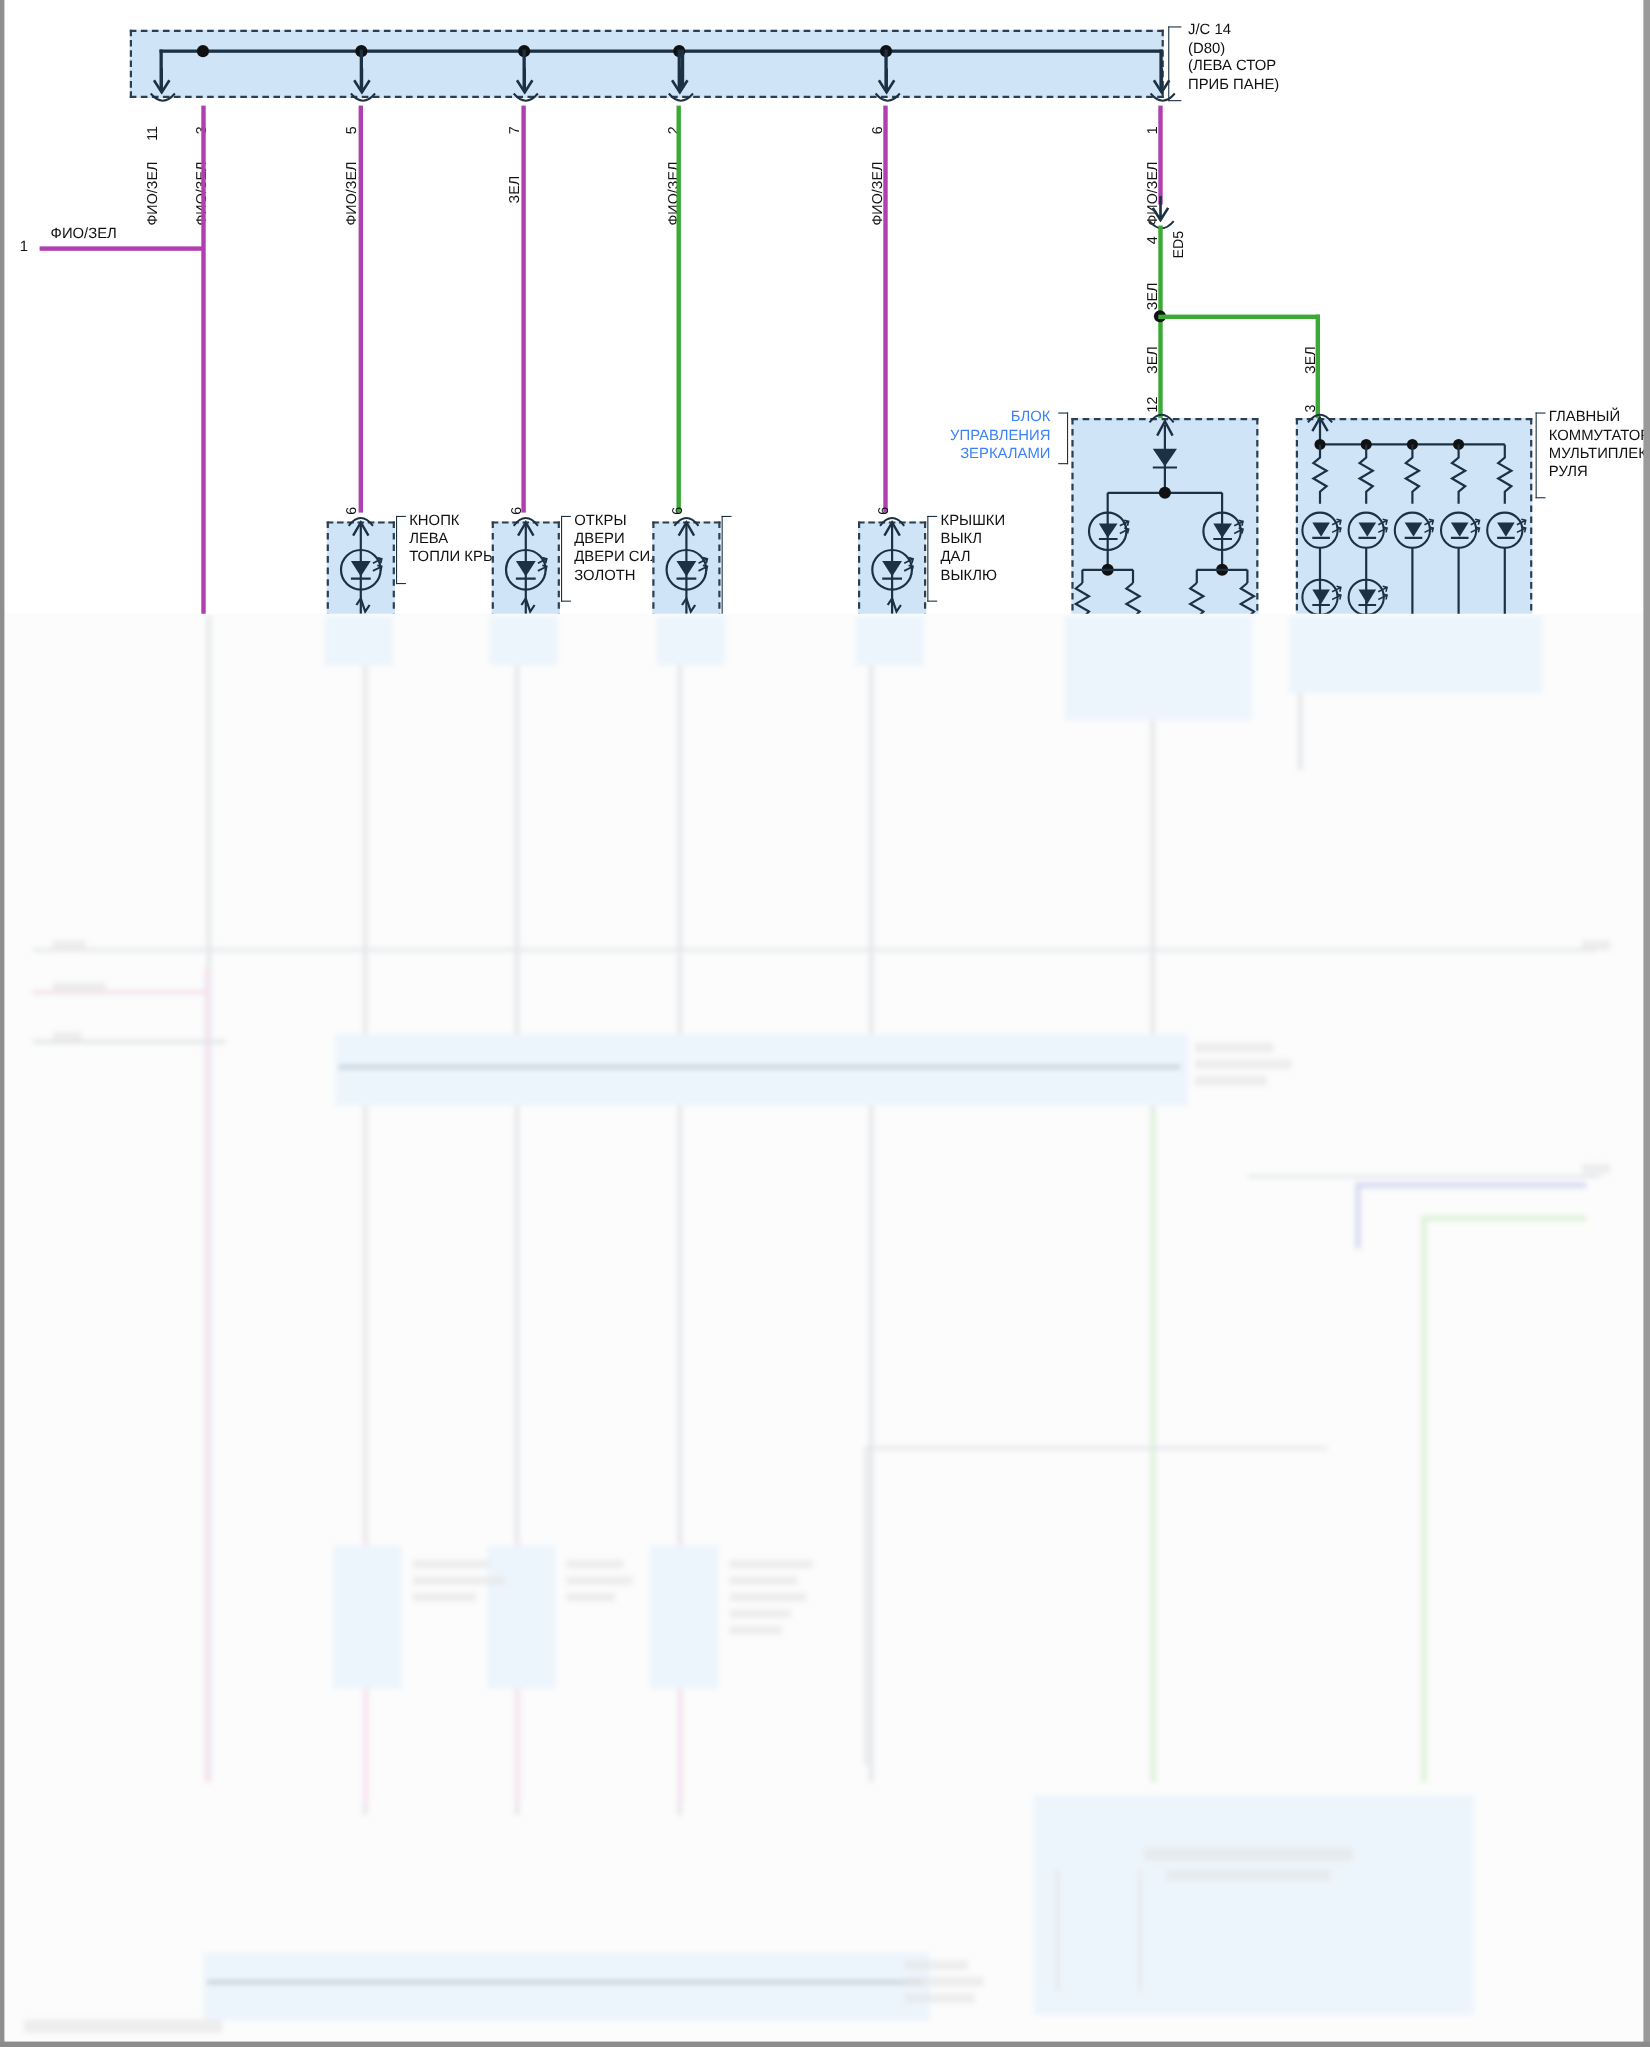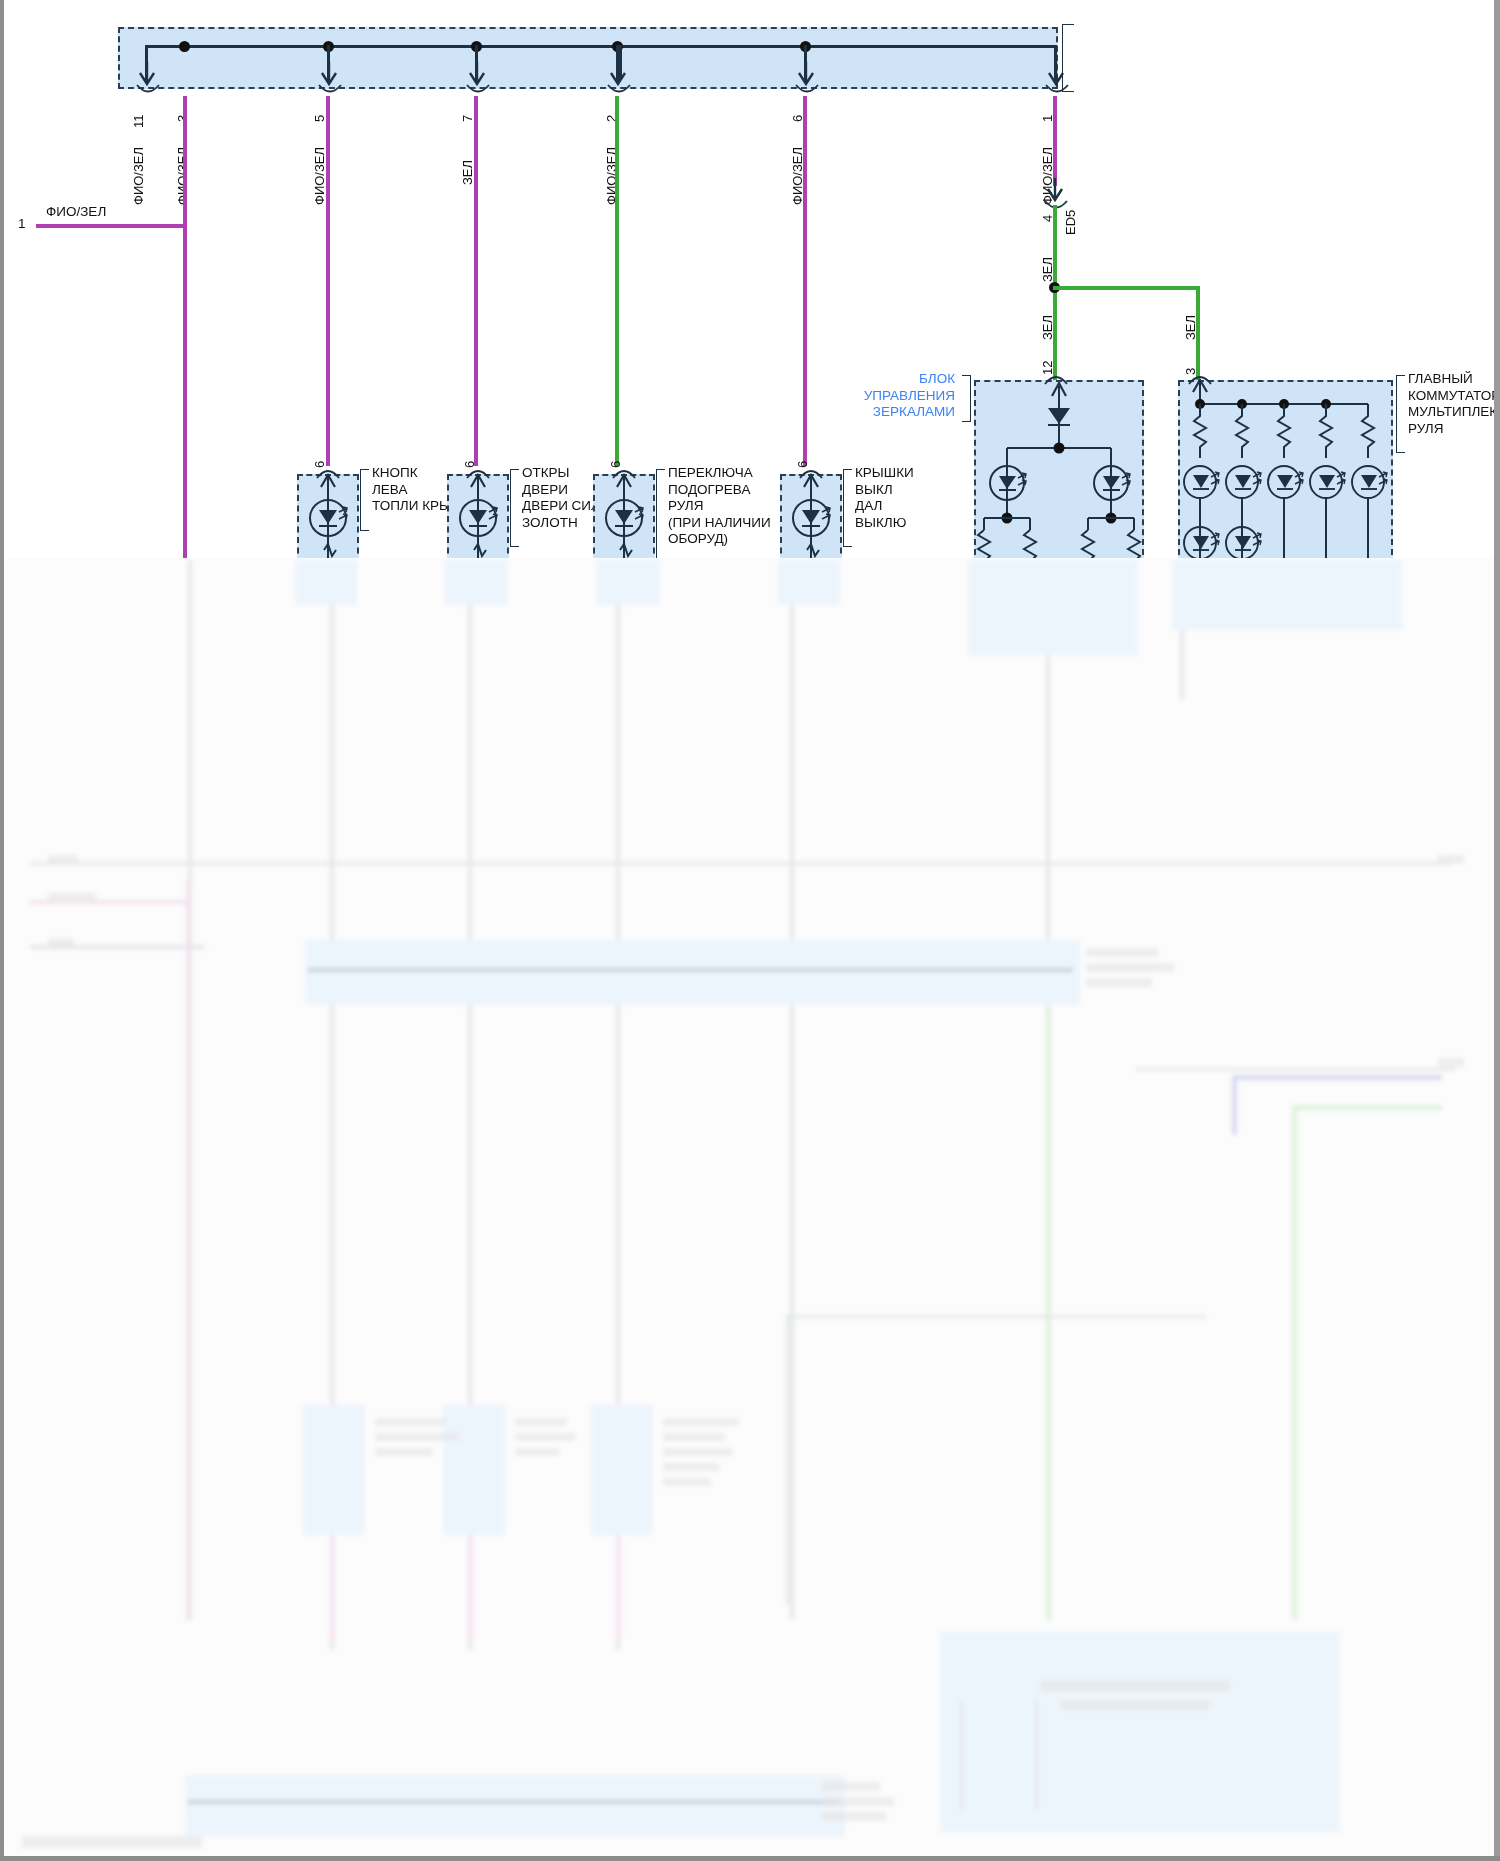--- a/index.html
+++ b/index.html
@@ -131,6 +131,10 @@
     <div class="wire w-dark" style="left:145px;top:45px;width:912px;height:3px;"></div>
 
     <div class="bracket" style="left:1062px;top:24px;width:12px;height:68px;"></div>
+    <div class="blk-l" style="left:1080px;top:19px;width:200px;"><span>J/C 14</span>
+<span>(D80)</span>
+<span>(ЛЕВА СТОР</span>
+<span>ПРИБ ПАНЕ)</span></div>
 
     <div class="dot" style="left:179px;top:41px;"></div>
     <div class="dot" style="left:323px;top:41px;"></div>

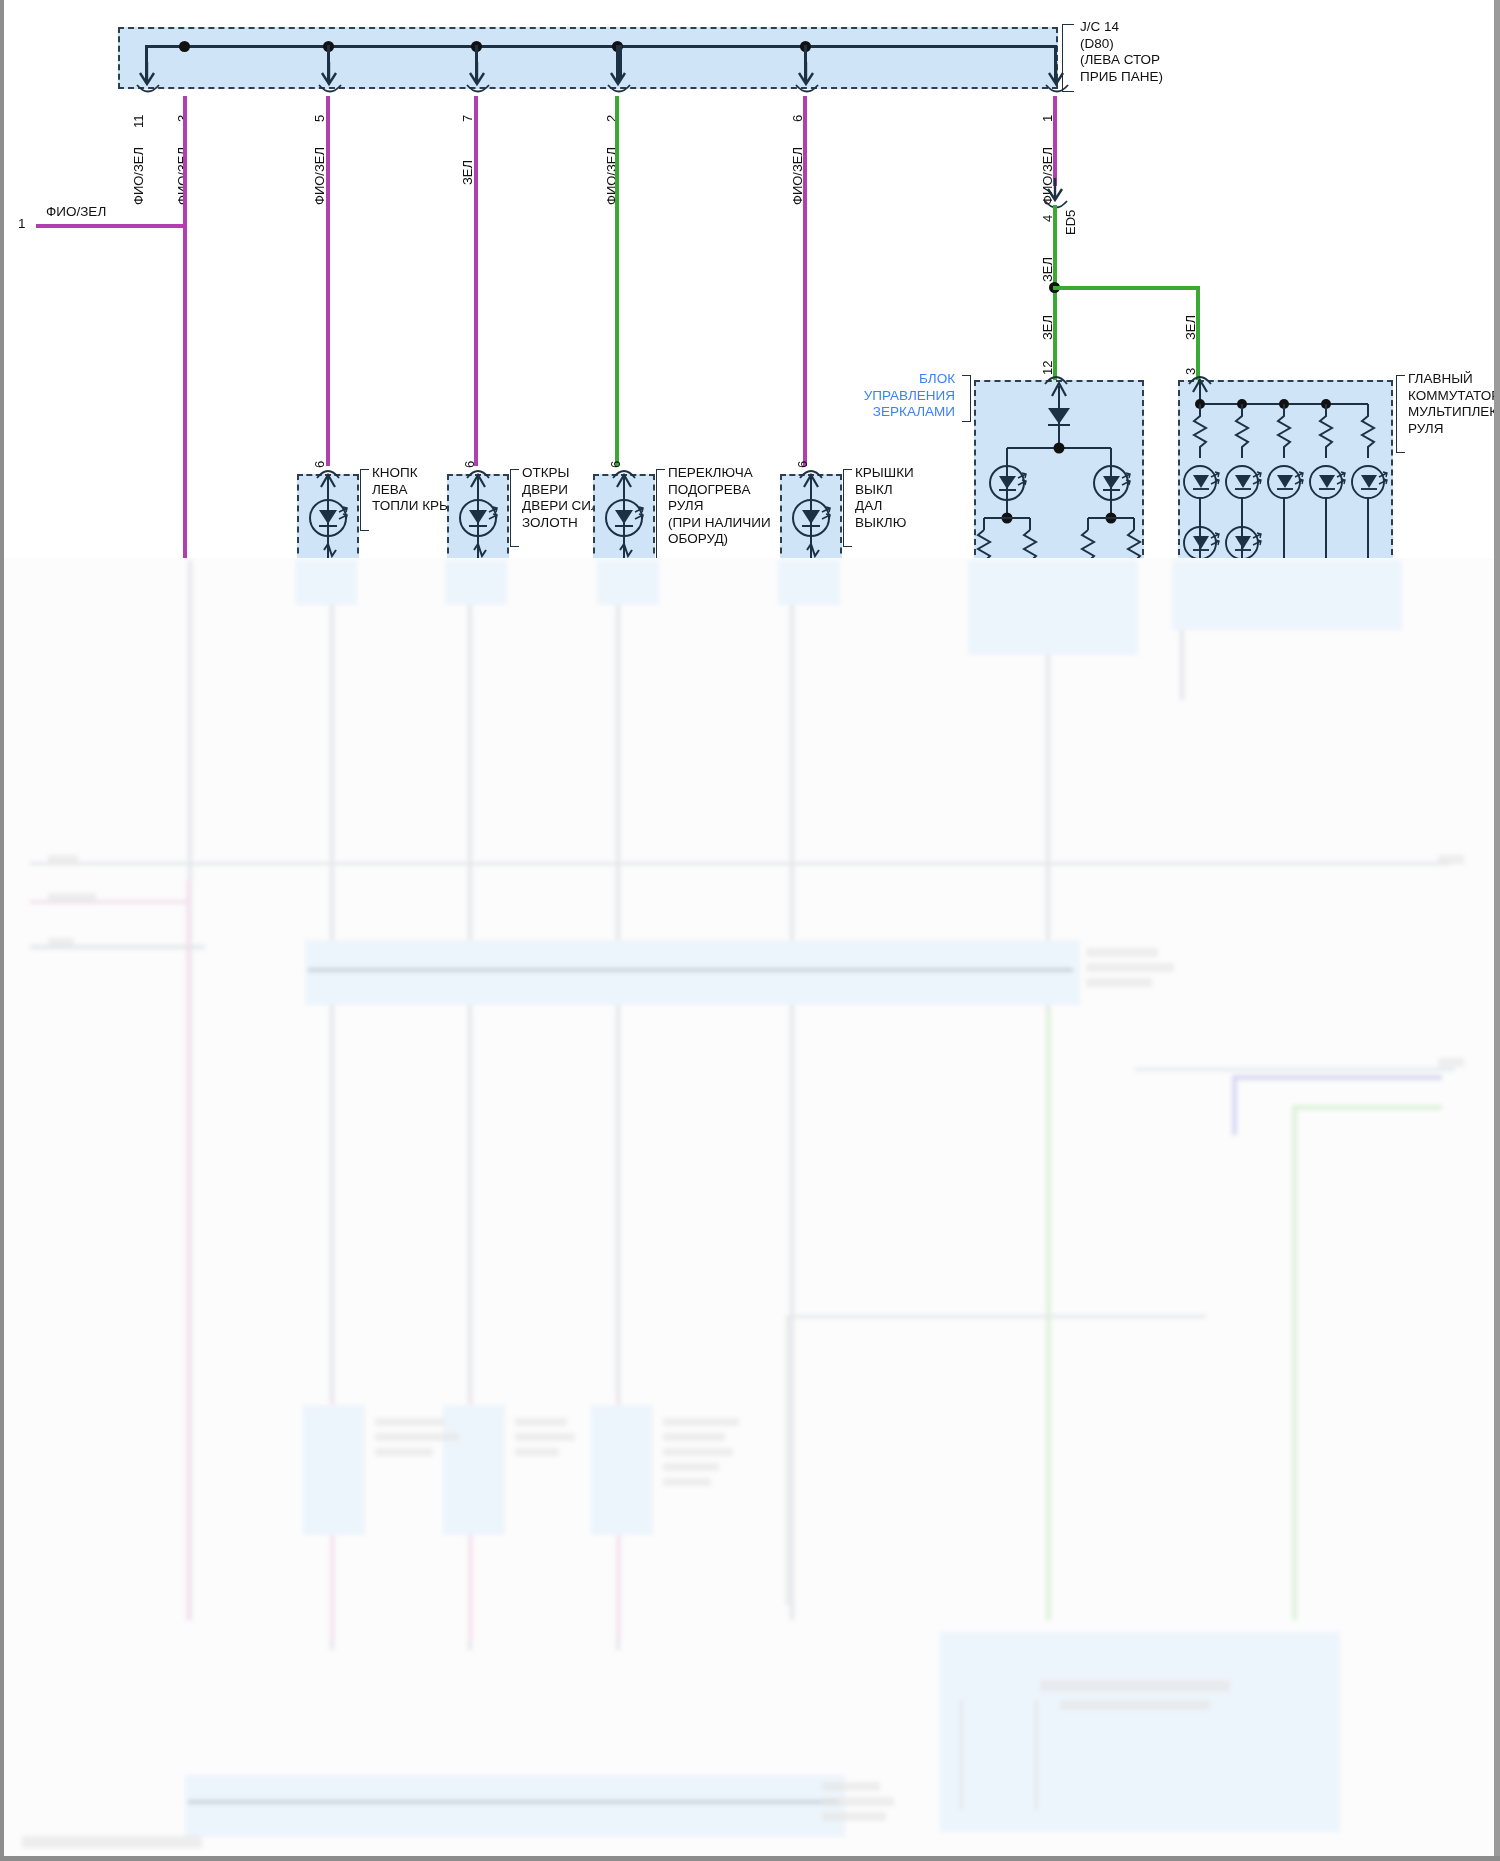--- a/index.html
+++ b/index.html
@@ -311,11 +311,6 @@
       <path d="M27 80 L31 74 L35 86 L39 80" fill="none" stroke="#1c3144" stroke-width="2"></path>
     </svg>
     <div class="bracket" style="left:656px;top:469px;width:9px;height:95px;"></div>
-    <div class="blk-l" style="left:668px;top:465px;width:170px;"><span>ПЕРЕКЛЮЧА</span>
-<span>ПОДОГРЕВА</span>
-<span>РУЛЯ</span>
-<span>(ПРИ НАЛИЧИИ</span>
-<span>ОБОРУД)</span></div>
 
     <div class="compbox" style="left:780px;top:474px;width:62px;height:90px;"></div>
     <div class="pin-v" style="left:795px;top:468px;">6</div>

